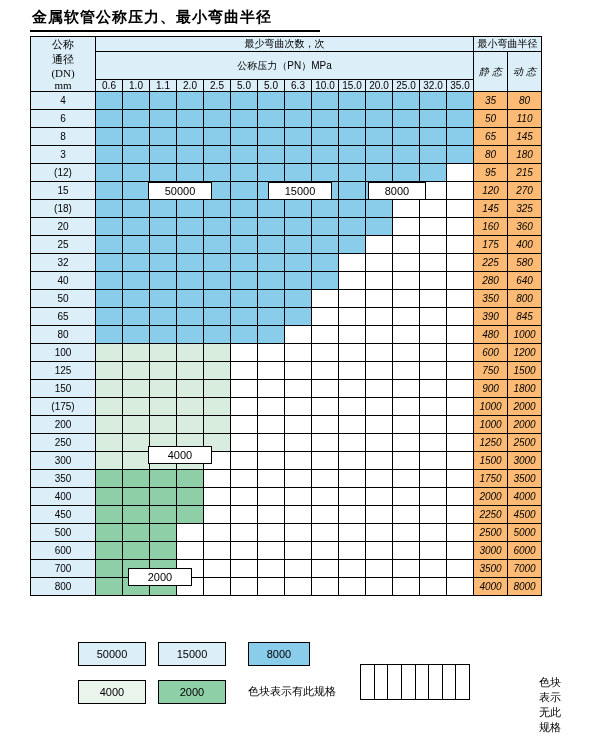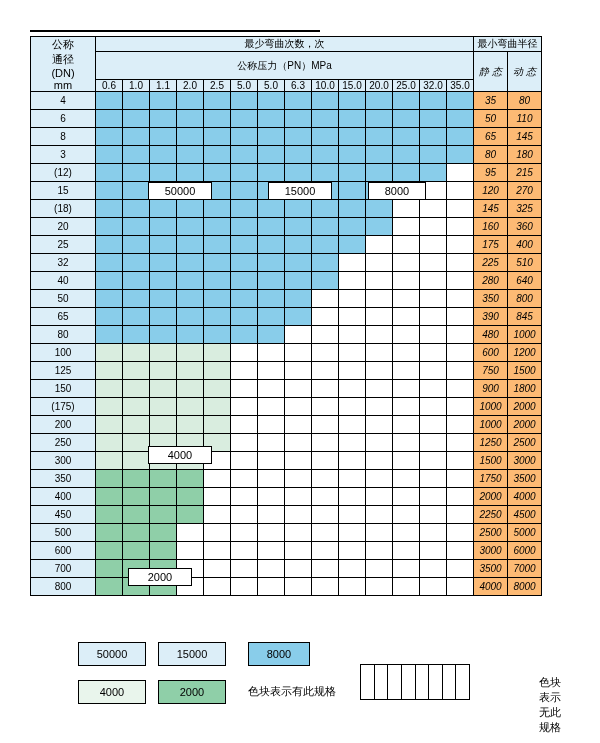--- a/index.html
+++ b/index.html
@@ -85,6 +85,7 @@
 
 <div id="root">
 
+  <div class="title">金属软管公称压力、最小弯曲半径</div>
   <div class="title-underline"></div>
 
   <table class="tbl" id="main-table">

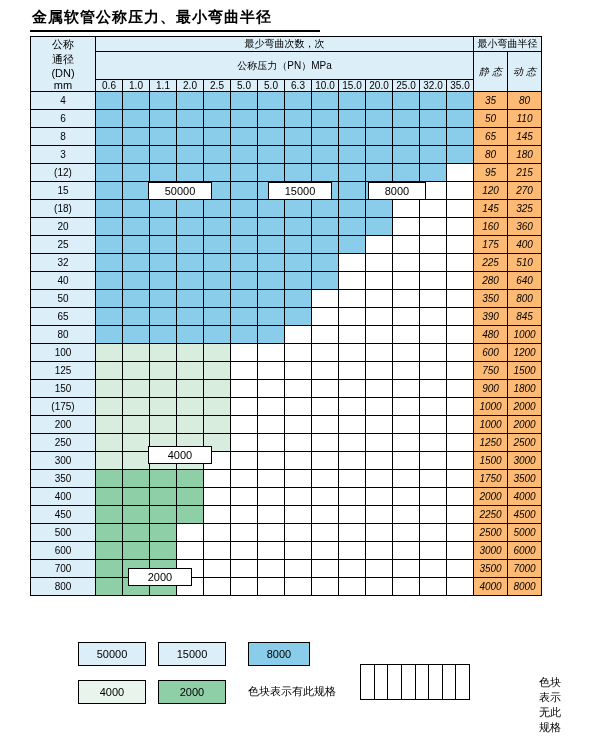--- a/index.html
+++ b/index.html
@@ -36,7 +36,7 @@
     font-family:"Liberation Sans", sans-serif;
   }
   .hdr{background:#dceef8;font-weight:normal;}
-  .hdr-cn{font-family:Liberation Sans, sans-serif;font-size:11px;}
+  .hdr-cn{font-family:Liberation Serif, serif;font-size:11px;}
   .dn-col{width:64px;}
   .pcol{width:26px;}
   .rcol{width:33px;font-style:italic;}

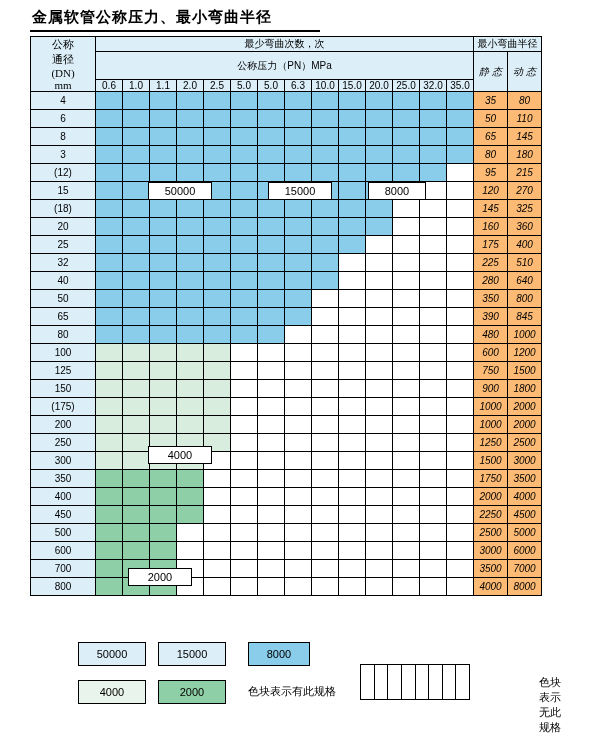--- a/index.html
+++ b/index.html
@@ -311,7 +311,7 @@
           <td class="dcell pcol c-white"></td>
           <td class="dcell pcol c-white"></td>
           <td class="dcell rcol rad">225</td>
-          <td class="dcell rcol rad">510</td>
+          <td class="dcell rcol rad">580</td>
         </tr>
         <tr>
           <td class="rowlbl dn-col">40</td>

